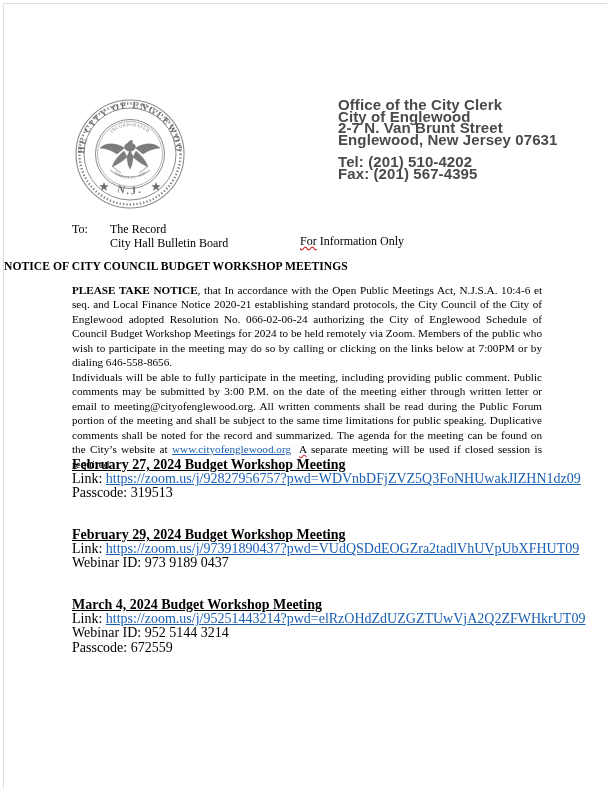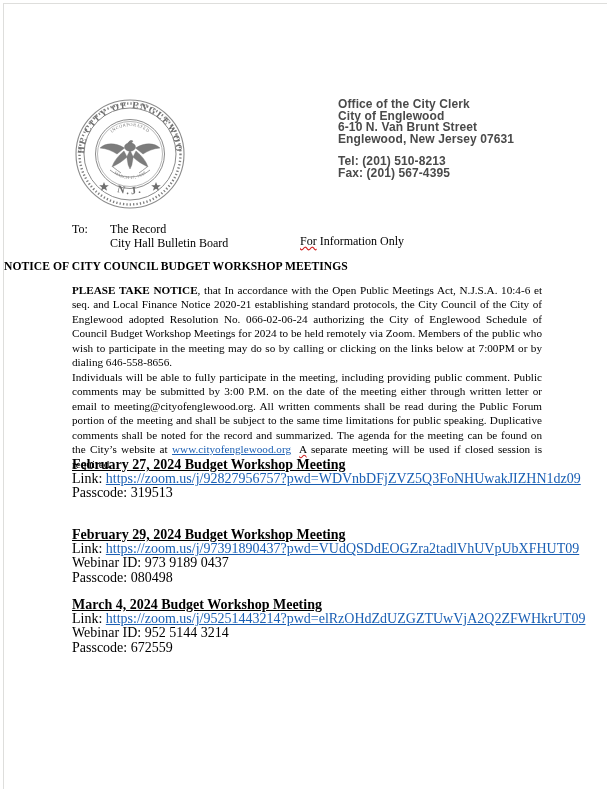--- a/index.html
+++ b/index.html
@@ -49,7 +49,7 @@
     left: 334px;
     top: 7px;
     font-family: "Liberation Sans", sans-serif;
-    font-size: 12px;
+    font-size: 15px;
     font-weight: bold;
     color: #4a4a4a;
     line-height: 11.6px;

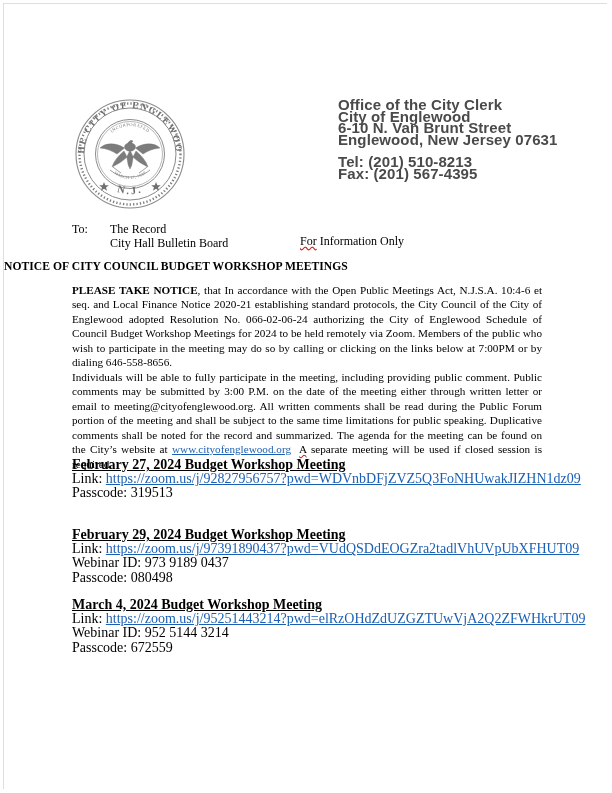--- a/index.html
+++ b/index.html
@@ -185,7 +185,7 @@
     <div class="address-block">
       <div>Office of the City Clerk</div>
       <div>City of Englewood</div>
-      <div>6-10 N. Van Brunt Street</div>
+      <div>2-7 N. Van Brunt Street</div>
       <div>Englewood, New Jersey 07631</div>
       <div class="gap"></div>
       <div>Tel: (201) 510-8213</div>

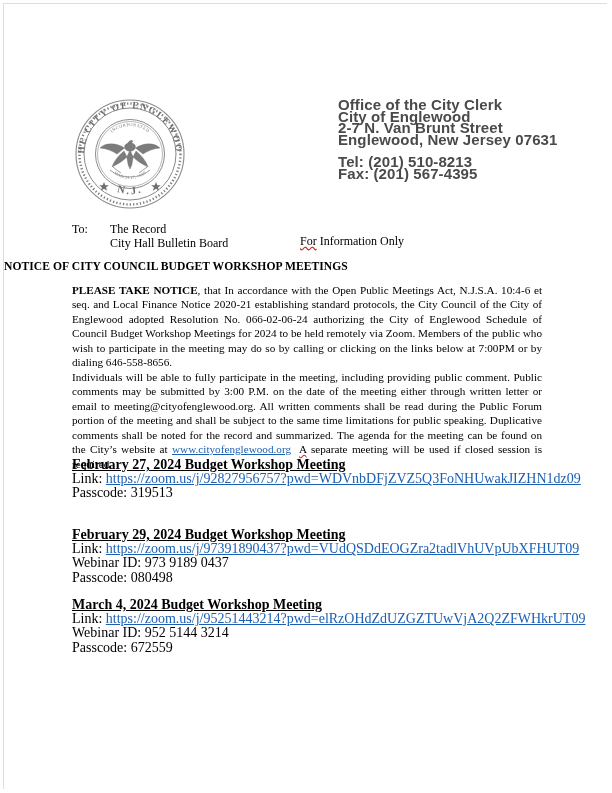--- a/index.html
+++ b/index.html
@@ -188,7 +188,7 @@
       <div>2-7 N. Van Brunt Street</div>
       <div>Englewood, New Jersey 07631</div>
       <div class="gap"></div>
-      <div>Tel: (201) 510-8213</div>
+      <div>Tel: (201) 510-4202</div>
       <div>Fax: (201) 567-4395</div>
     </div>
   </div>

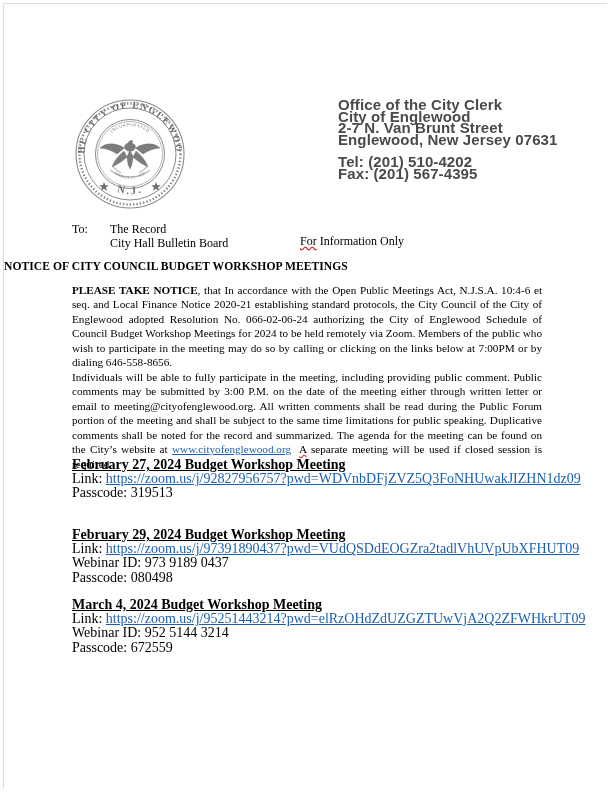--- a/index.html
+++ b/index.html
@@ -240,10 +240,6 @@
       <span>Webinar ID:</span>
       <span>973 9189 0437</span>
     </div>
-    <div class="meeting-line">
-      <span>Passcode:</span>
-      <span>080498</span>
-    </div>
   </div>
 
   <div class="meeting" id="meeting-2">

